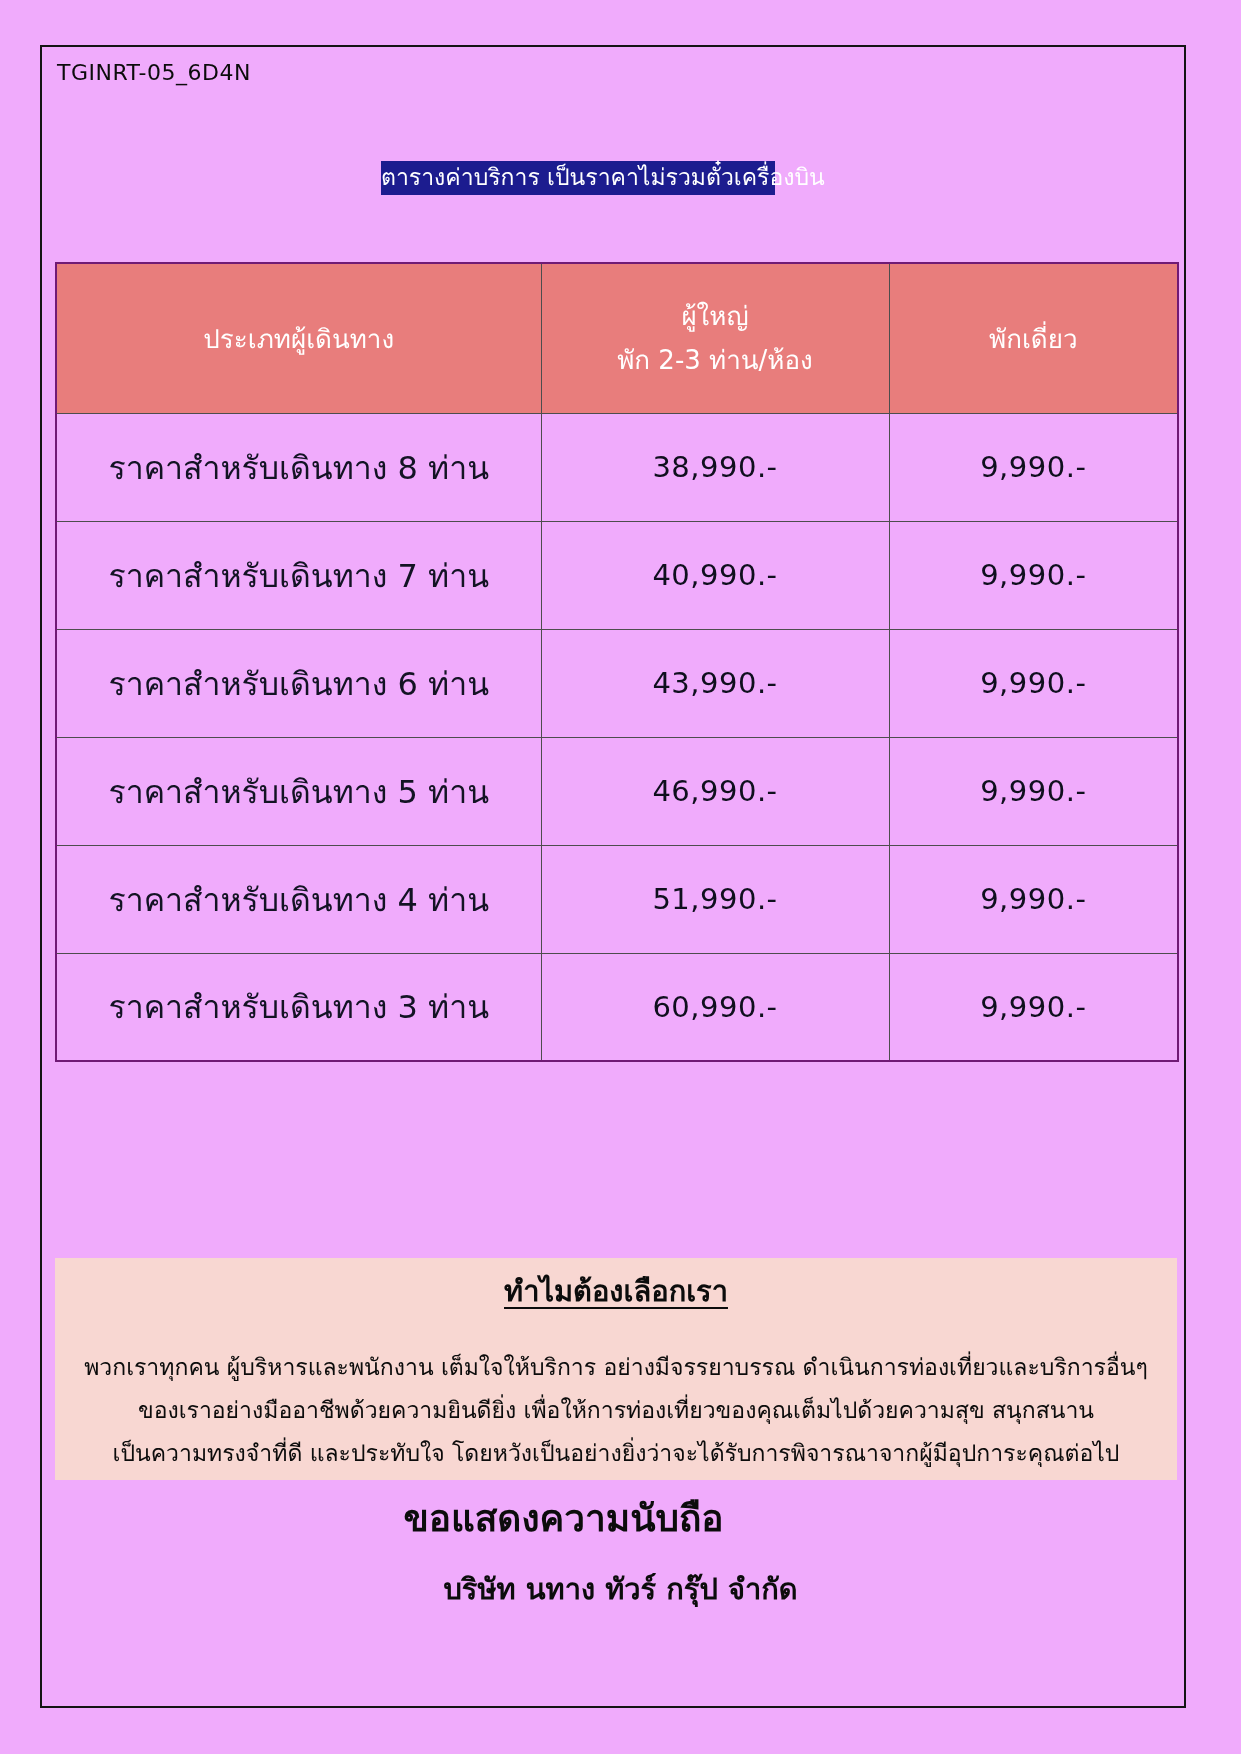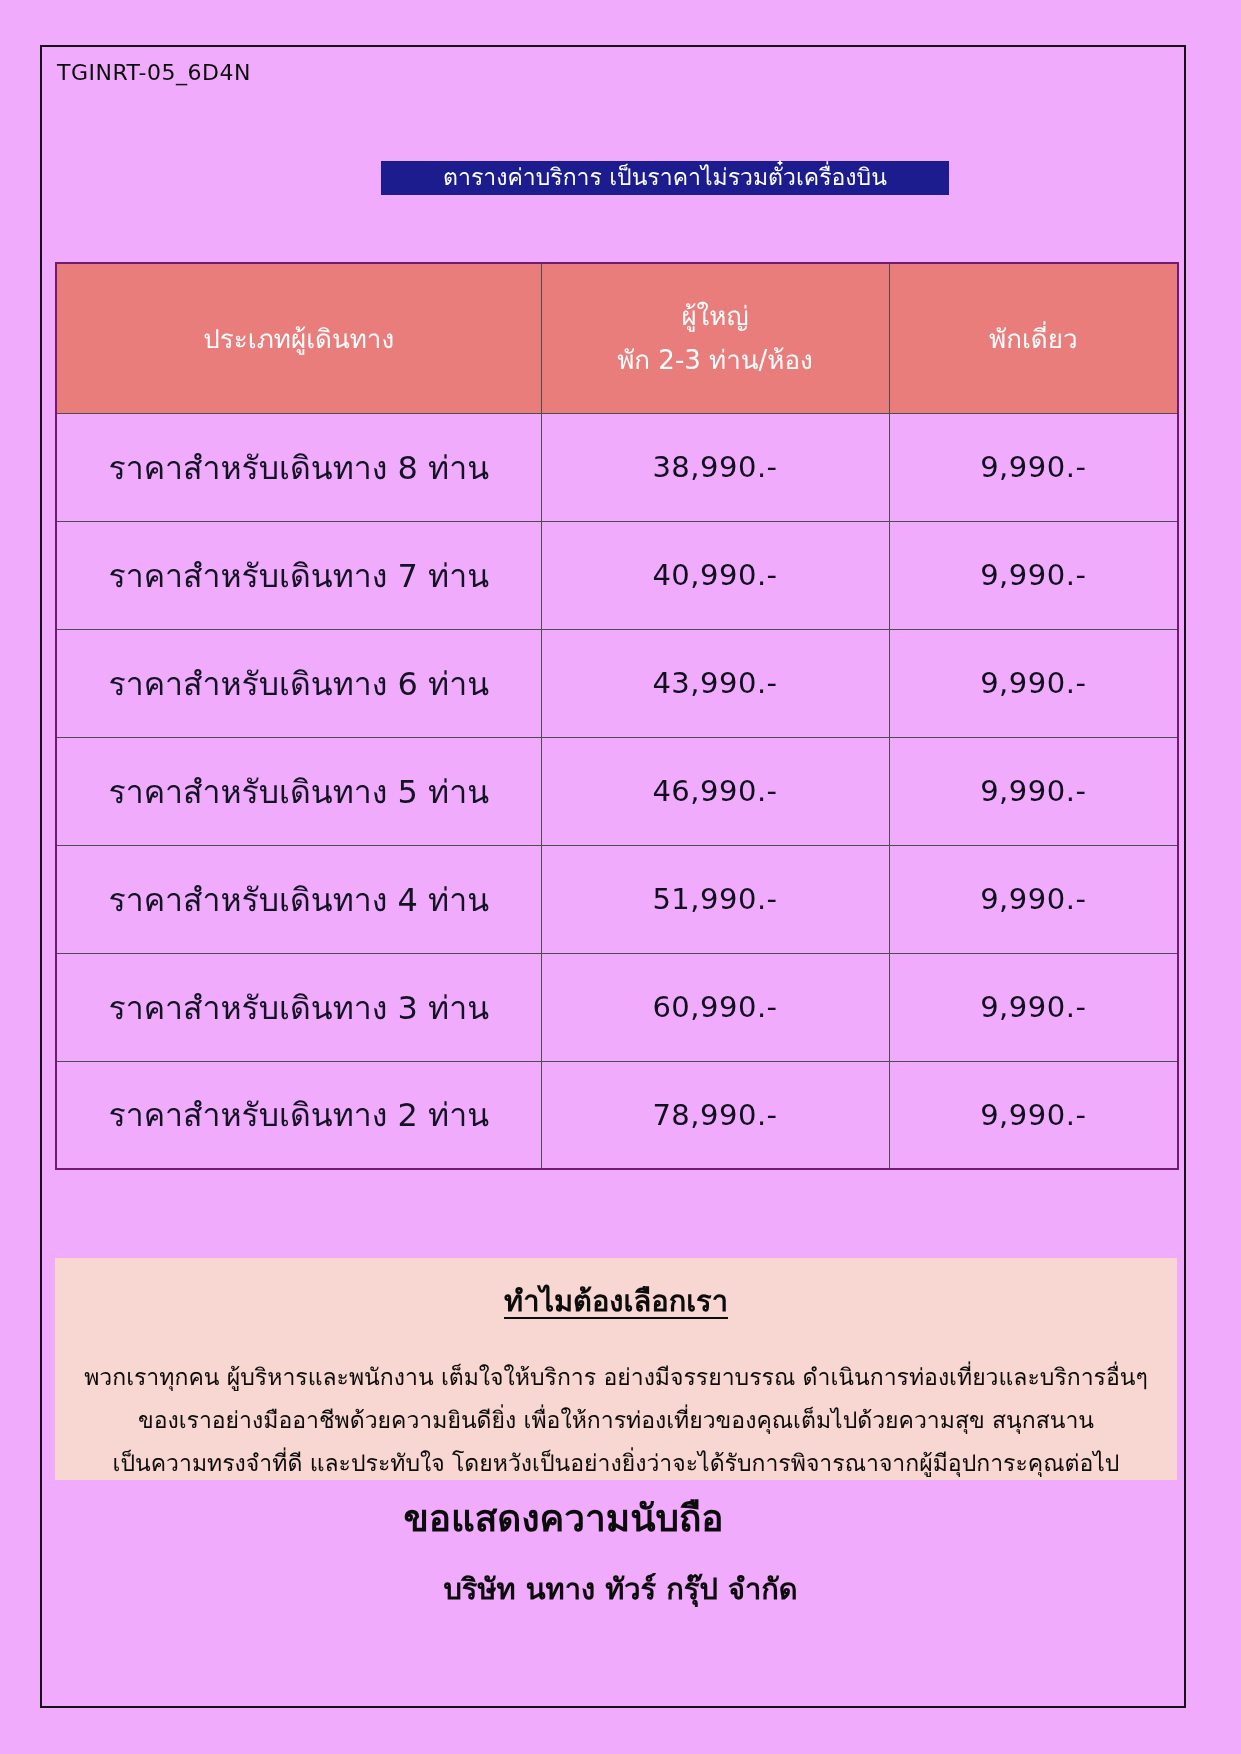--- a/index.html
+++ b/index.html
@@ -37,7 +37,7 @@
     position: absolute;
     left: 381px;
     top: 161px;
-    width: 568px;
+    width: 394px;
     height: 34px;
     background: #1c1c8f;
     color: #ffffff;

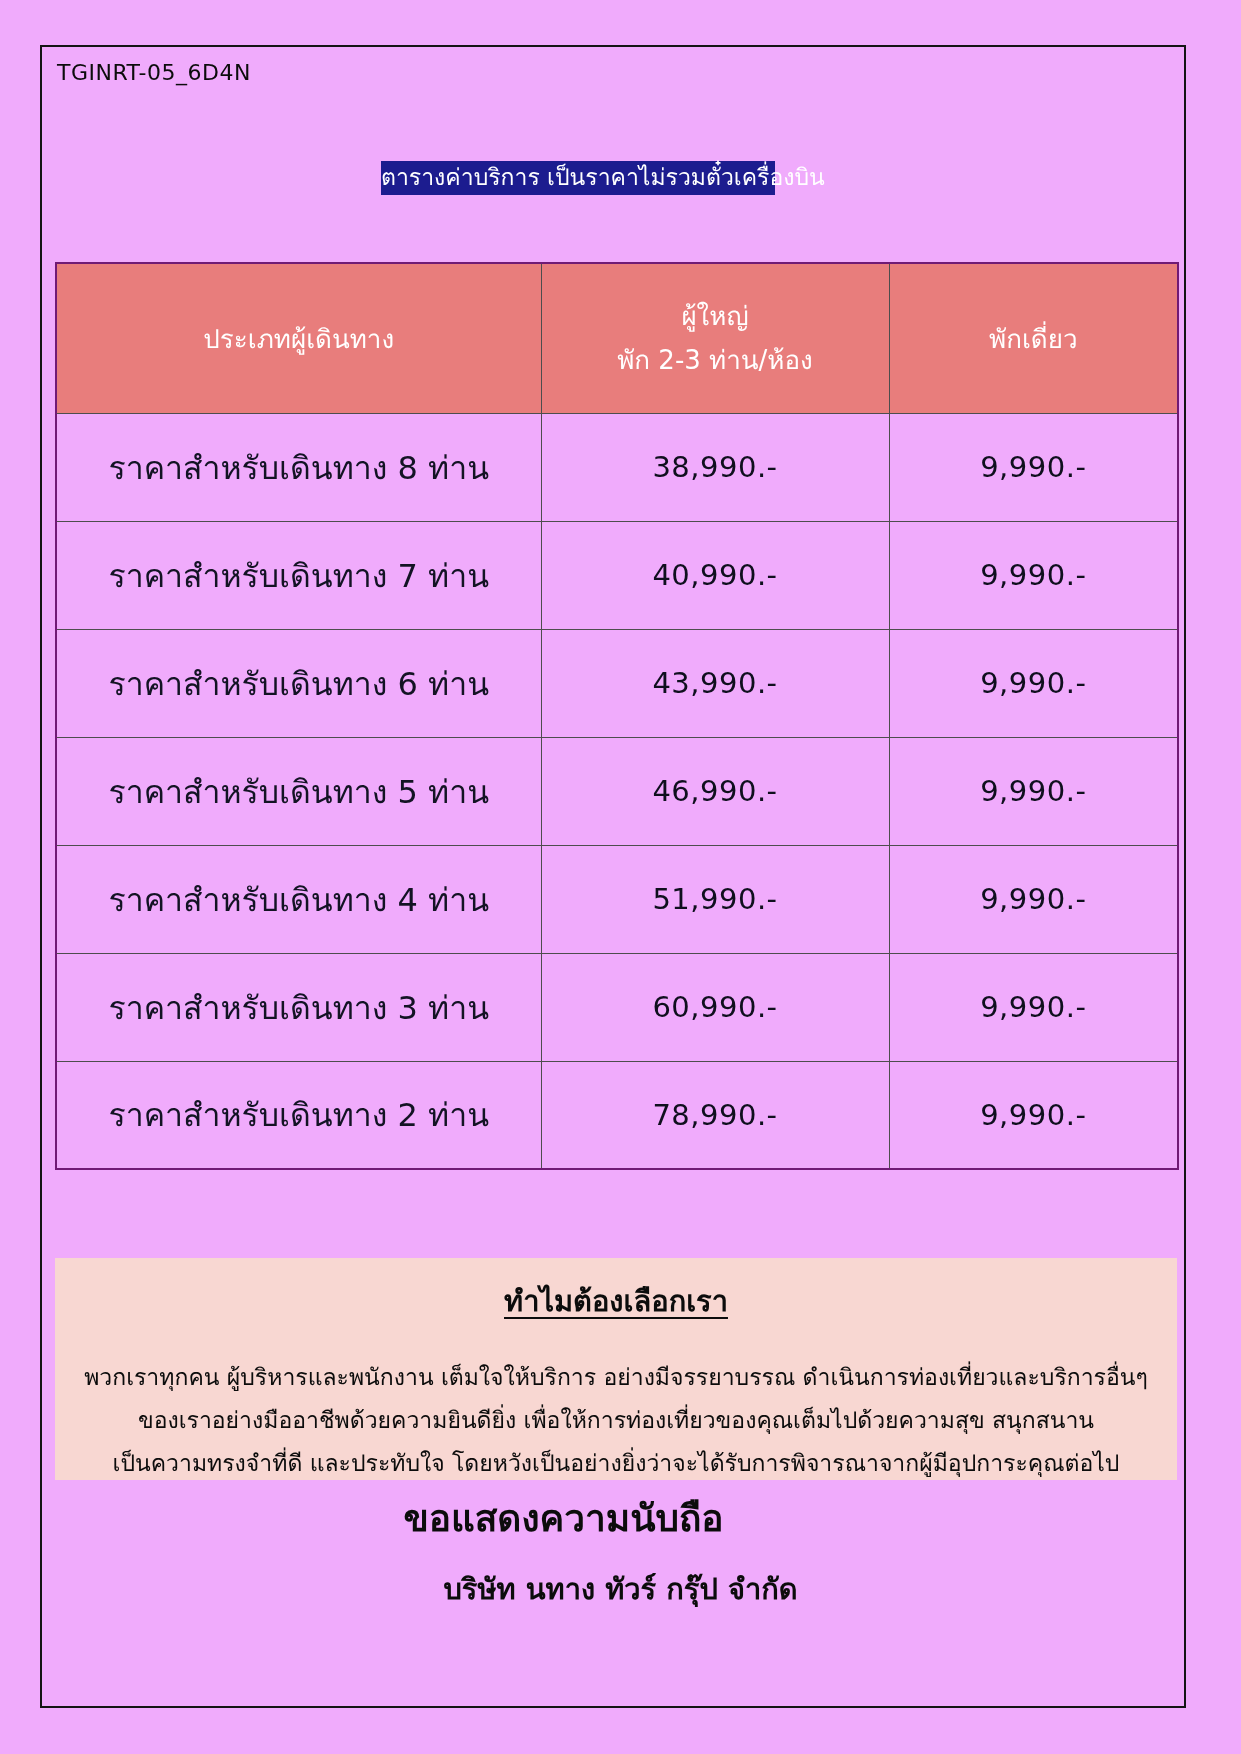--- a/index.html
+++ b/index.html
@@ -181,11 +181,6 @@
         <td class="price-cell">60,990.-</td>
         <td class="price-cell">9,990.-</td>
       </tr>
-      <tr>
-        <td class="label-cell">ราคาสำหรับเดินทาง 2 ท่าน</td>
-        <td class="price-cell">78,990.-</td>
-        <td class="price-cell">9,990.-</td>
-      </tr>
     </tbody>
   </table>
 

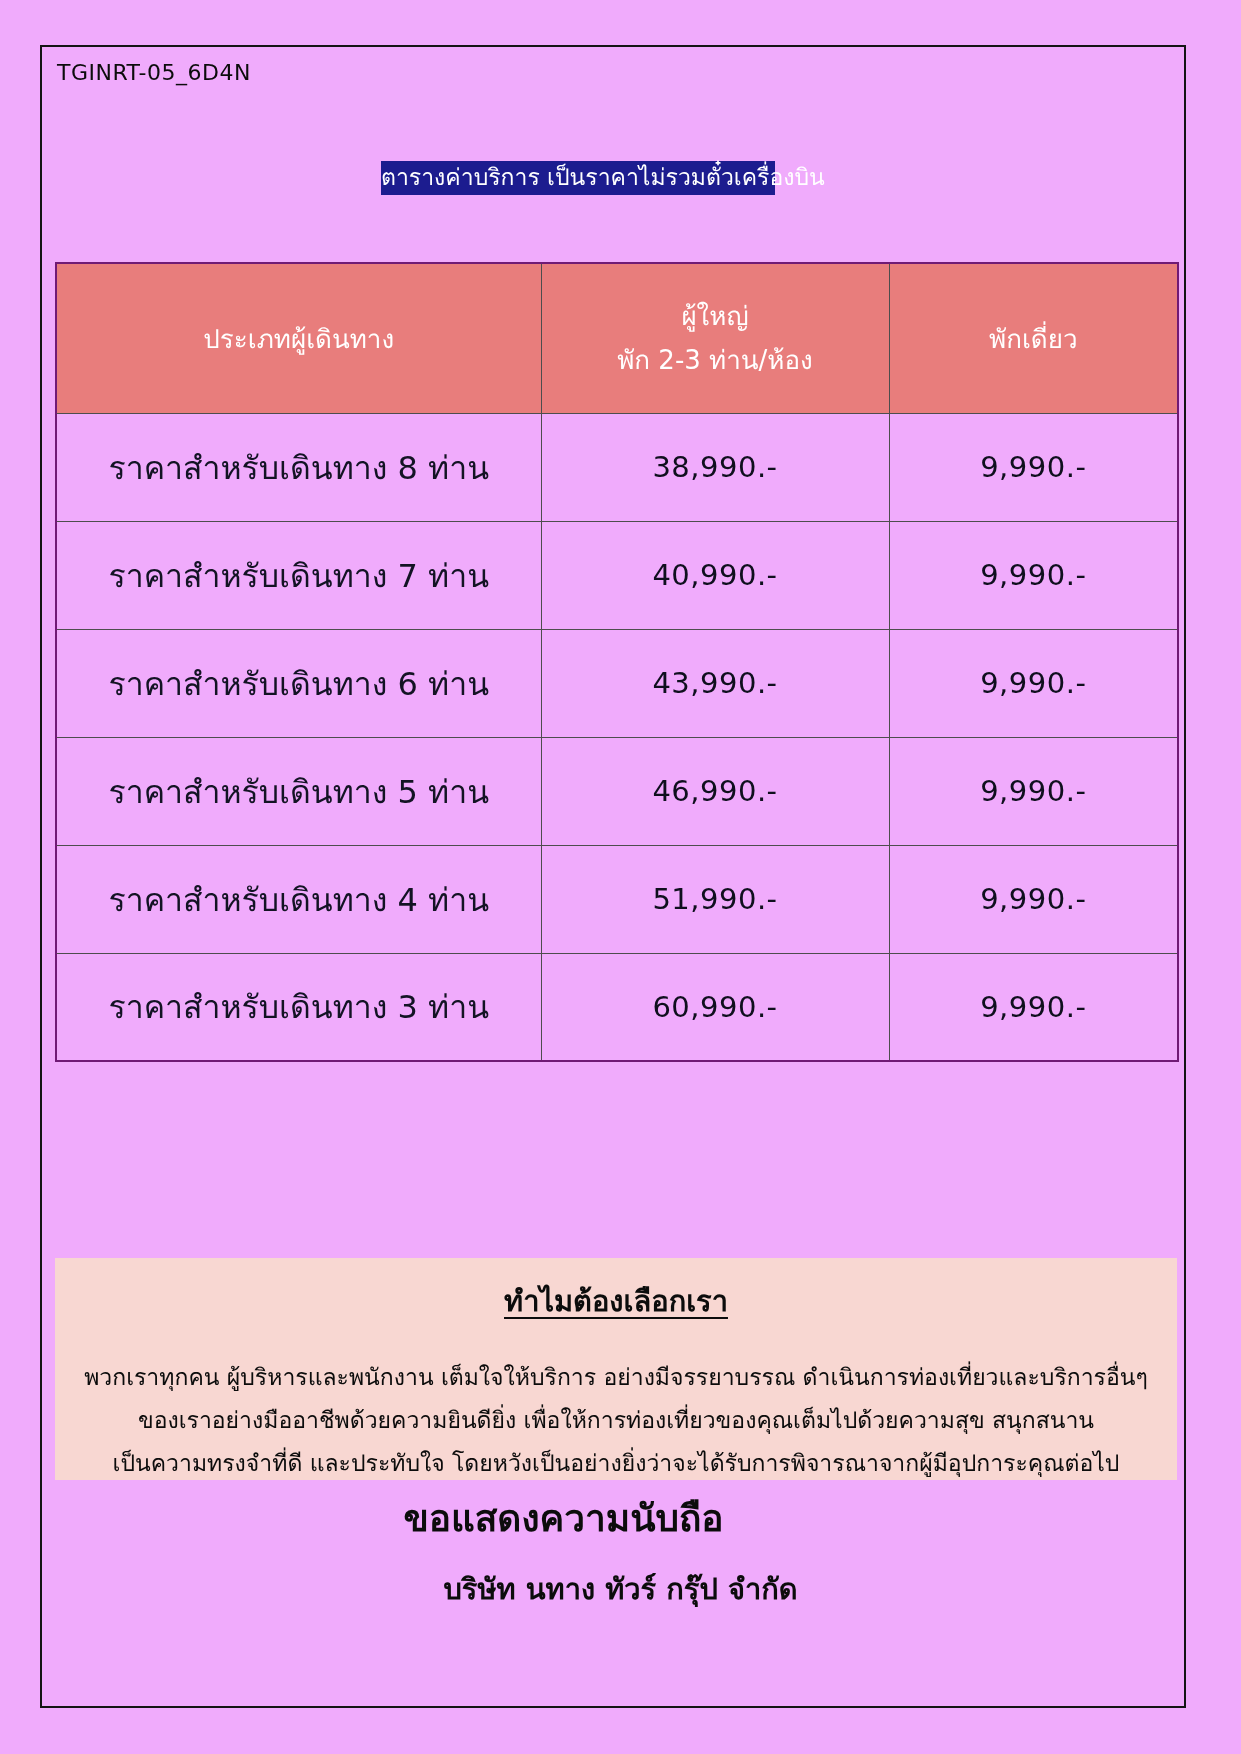--- a/index.html
+++ b/index.html
@@ -87,7 +87,7 @@
   }
   .why-heading {
     display: inline-block;
-    margin-top: 20px;
+    margin-top: 10px;
     font-size: 29px;
     font-weight: bold;
     color: #0c0c0c;

